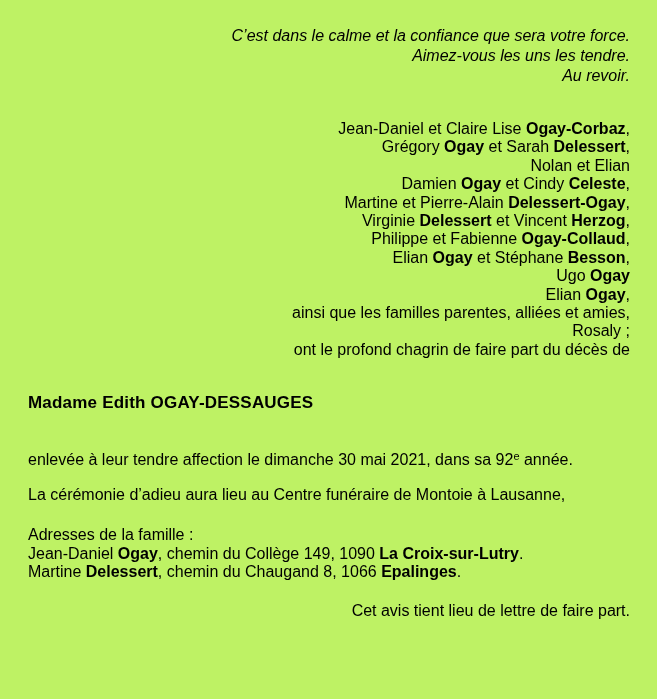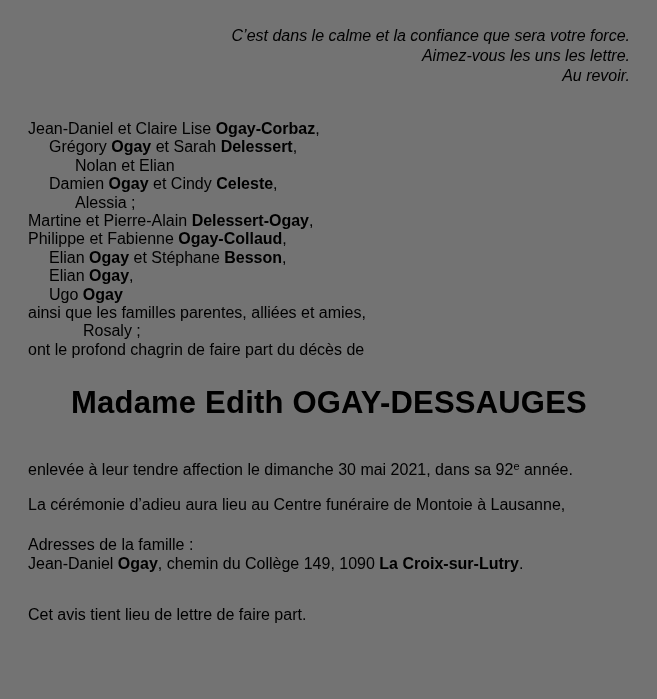--- a/index.html
+++ b/index.html
@@ -7,7 +7,7 @@
     width: 657px;
     height: 699px;
     box-sizing: border-box;
-    background: #737373;
+    background: #bef264;
     color: #000000;
     font-family: "Liberation Sans", sans-serif;
     font-size: 16px;

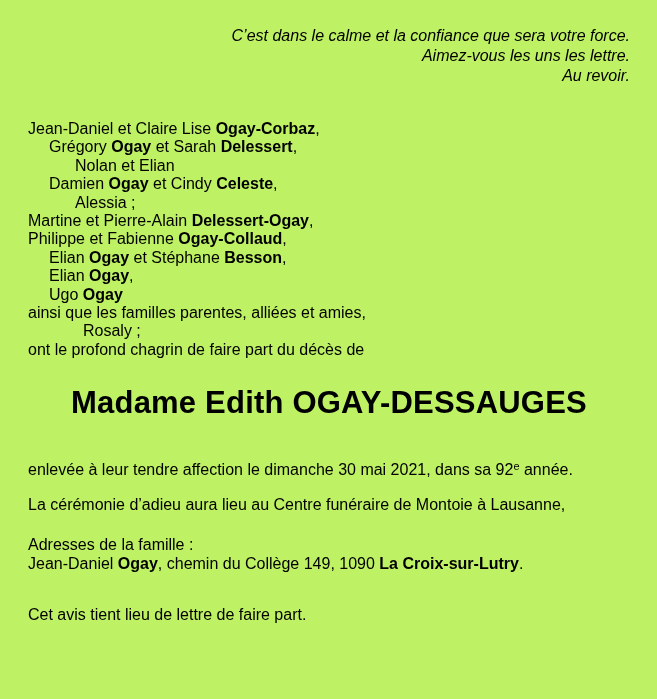--- a/index.html
+++ b/index.html
@@ -65,7 +65,7 @@
 
   <div class="epigraph">
     <div>C’est dans le calme et la confiance que sera votre force.</div>
-    <div>Aimez-vous les uns les lettre.</div>
+    <div>Aimez-vous les uns les tendre.</div>
     <div>Au revoir.</div>
   </div>
 

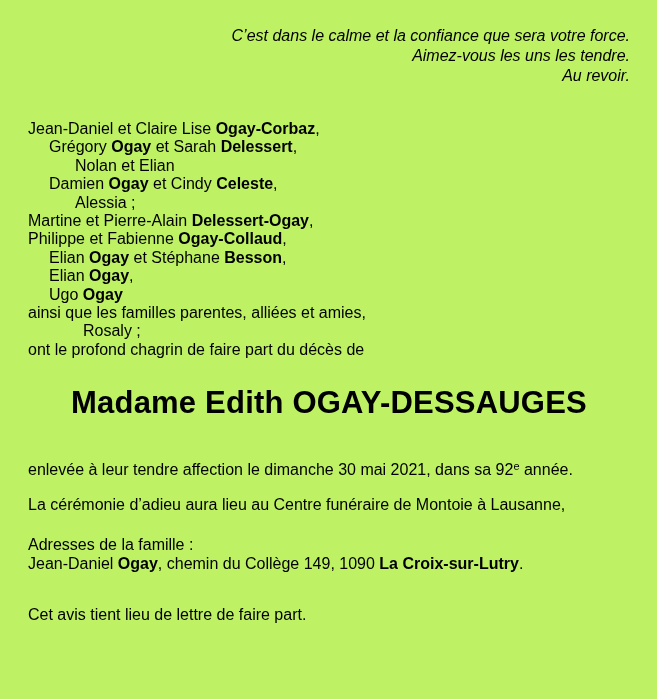--- a/index.html
+++ b/index.html
@@ -23,7 +23,7 @@
     margin-top: 34px;
     line-height: 18.4px;
   }
-  .family .line { white-space: pre-wrap; }
+  .family .line { white-space: pre-wrap; text-align: right; }
   .i0 { padding-left: 0; }
   .i1 { padding-left: 21px; }
   .i2 { padding-left: 47px; }

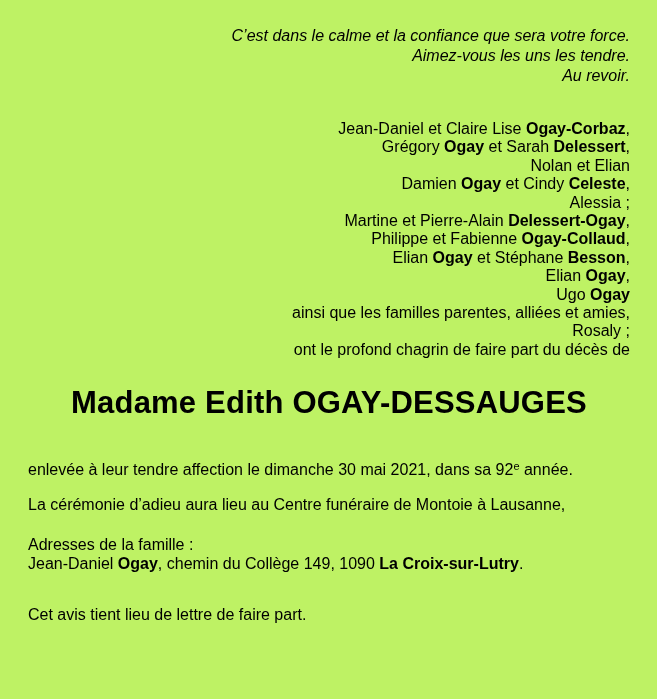--- a/index.html
+++ b/index.html
@@ -74,7 +74,6 @@
     <div class="line i1"><span>Grégory </span><span class="b">Ogay</span><span> et Sarah </span><span class="b">Delessert</span><span>,</span></div>
     <div class="line i2"><span>Nolan et Elian</span></div>
     <div class="line i1"><span>Damien </span><span class="b">Ogay</span><span> et Cindy </span><span class="b">Celeste</span><span>,</span></div>
-    <div class="line i2"><span>Alessia ;</span></div>
     <div class="line i0"><span>Martine et Pierre-Alain </span><span class="b">Delessert-Ogay</span><span>,</span></div>
     <div class="line i0"><span>Philippe et Fabienne </span><span class="b">Ogay-Collaud</span><span>,</span></div>
     <div class="line i1"><span>Elian </span><span class="b">Ogay</span><span> et Stéphane </span><span class="b">Besson</span><span>,</span></div>

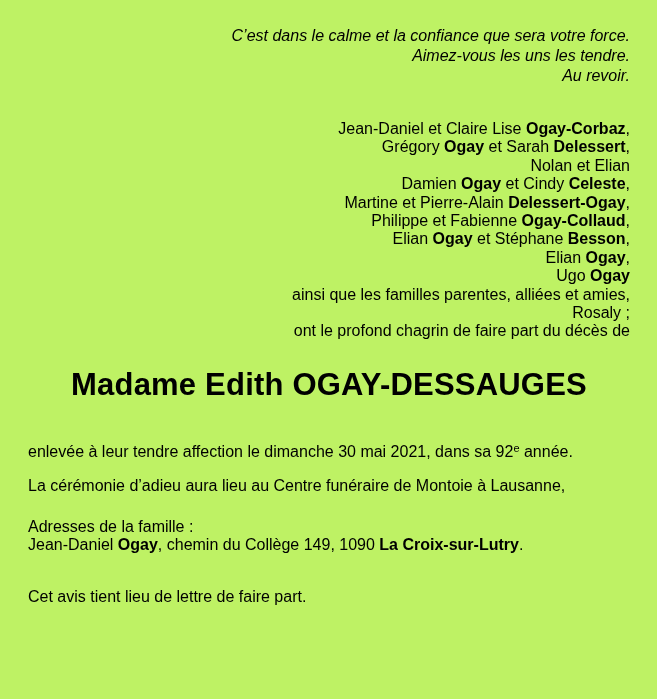--- a/index.html
+++ b/index.html
@@ -75,6 +75,7 @@
     <div class="line i2"><span>Nolan et Elian</span></div>
     <div class="line i1"><span>Damien </span><span class="b">Ogay</span><span> et Cindy </span><span class="b">Celeste</span><span>,</span></div>
     <div class="line i0"><span>Martine et Pierre-Alain </span><span class="b">Delessert-Ogay</span><span>,</span></div>
+    <div class="line i1"><span>Virginie </span><span class="b">Delessert</span><span> et Vincent </span><span class="b">Herzog</span><span>,</span></div>
     <div class="line i0"><span>Philippe et Fabienne </span><span class="b">Ogay-Collaud</span><span>,</span></div>
     <div class="line i1"><span>Elian </span><span class="b">Ogay</span><span> et Stéphane </span><span class="b">Besson</span><span>,</span></div>
     <div class="line i1"><span>Elian </span><span class="b">Ogay</span><span>,</span></div>

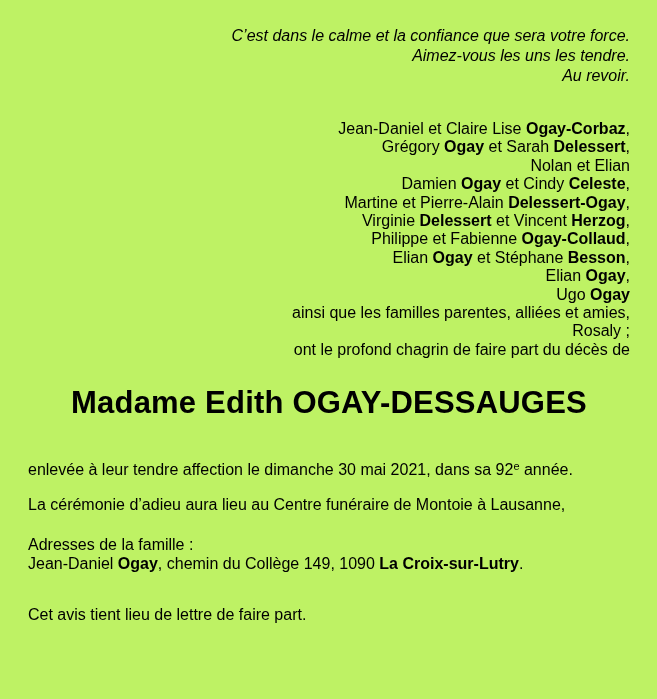--- a/index.html
+++ b/index.html
@@ -78,8 +78,8 @@
     <div class="line i1"><span>Virginie </span><span class="b">Delessert</span><span> et Vincent </span><span class="b">Herzog</span><span>,</span></div>
     <div class="line i0"><span>Philippe et Fabienne </span><span class="b">Ogay-Collaud</span><span>,</span></div>
     <div class="line i1"><span>Elian </span><span class="b">Ogay</span><span> et Stéphane </span><span class="b">Besson</span><span>,</span></div>
+    <div class="line i1"><span>Ugo </span><span class="b">Ogay</span></div>
     <div class="line i1"><span>Elian </span><span class="b">Ogay</span><span>,</span></div>
-    <div class="line i1"><span>Ugo </span><span class="b">Ogay</span></div>
     <div class="line i0"><span>ainsi que les familles parentes, alliées et amies,</span></div>
     <div class="line i3"><span>Rosaly ;</span></div>
     <div class="line i0"><span>ont le profond chagrin de faire part du décès de</span></div>

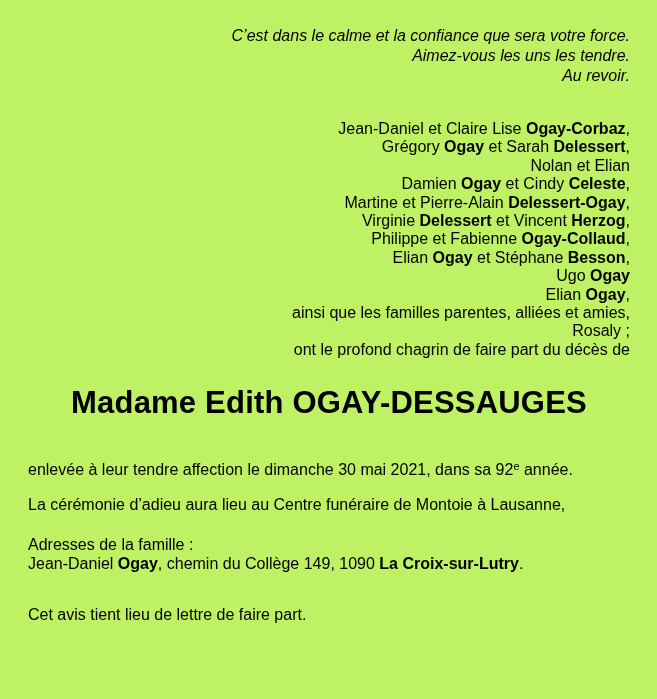--- a/index.html
+++ b/index.html
@@ -30,10 +30,9 @@
   .i3 { padding-left: 55px; }
   .title {
     margin: 30px 0 0 0;
-    font-size: 31px;
+    font-size: 17px;
     line-height: 27px;
     font-weight: bold;
-    text-align: center;
     letter-spacing: 0.2px;
   }
   .announce {

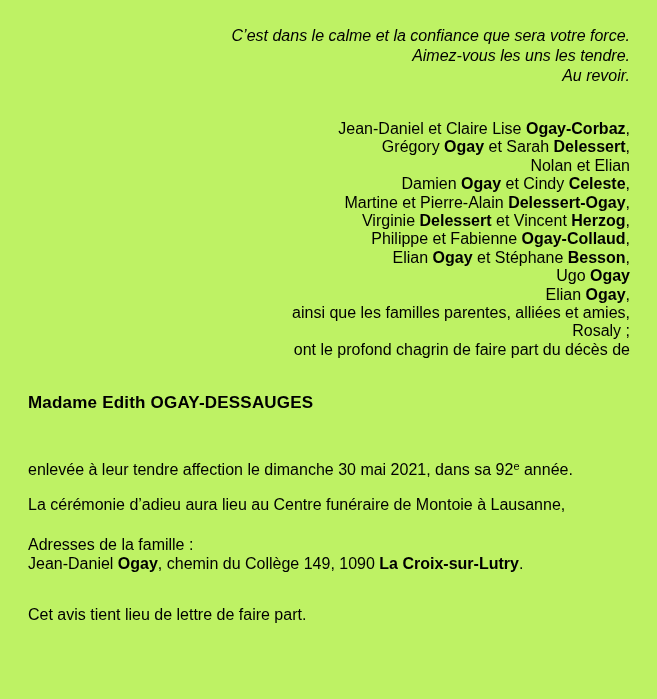--- a/index.html
+++ b/index.html
@@ -36,7 +36,7 @@
     letter-spacing: 0.2px;
   }
   .announce {
-    margin-top: 41px;
+    margin-top: 31px;
     line-height: 18.4px;
     white-space: pre-wrap;
   }

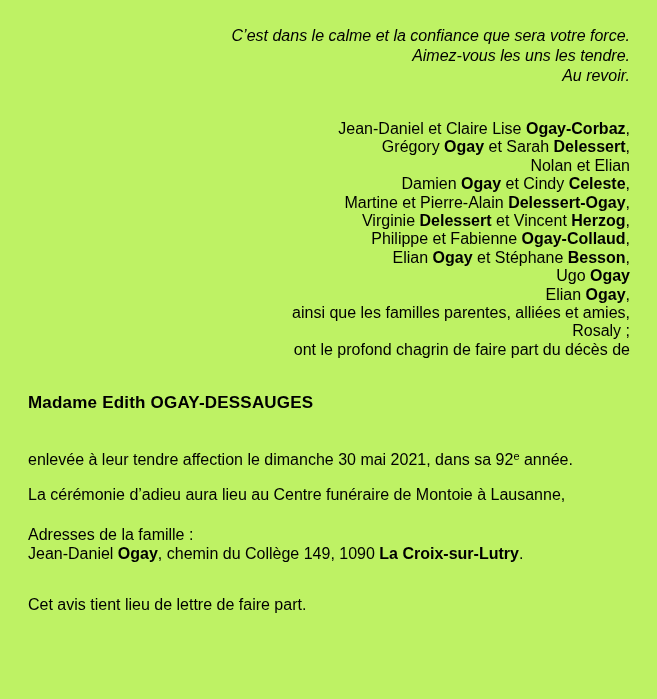--- a/index.html
+++ b/index.html
@@ -95,6 +95,7 @@
   <div class="addresses">
     <div>Adresses de la famille :</div>
     <div class="line"><span>Jean-Daniel </span><span class="b">Ogay</span><span>, chemin du Collège 149, 1090 </span><span class="b">La Croix-sur-Lutry</span><span>.</span></div>
+    <div class="line"><span>Martine </span><span class="b">Delessert</span><span>, chemin du Chaugand 8, 1066 </span><span class="b">Epalinges</span><span>.</span></div>
   </div>
 
   <div class="footer">Cet avis tient lieu de lettre de faire part.</div>

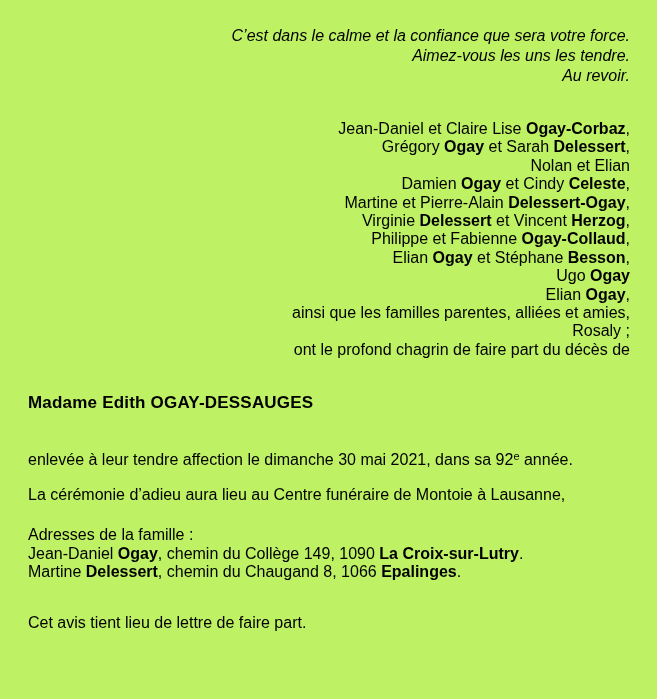--- a/index.html
+++ b/index.html
@@ -50,9 +50,9 @@
   }
   .addresses .line { white-space: pre-wrap; }
   .footer {
-    margin-top: 33px;
+    margin-top: 21px;
     line-height: 18.4px;
-    text-align: left;
+    text-align: right;
   }
   .b { font-weight: bold; }
   .sup { font-size: 11px; vertical-align: 5px; }

